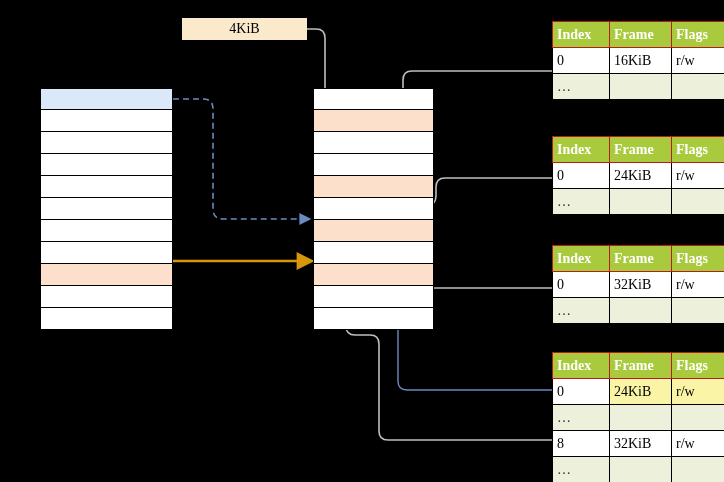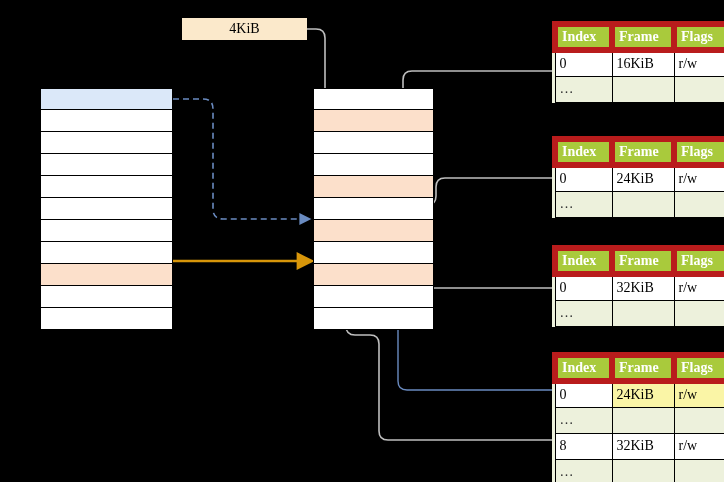--- a/index.html
+++ b/index.html
@@ -51,7 +51,7 @@
   }
   .ptable th{
     background:#A9CA3C;color:#fff;font-weight:bold;
-    border:6px solid #b91c1c;
+    border:1px solid #b91c1c;
   }
   .ptable td.datacell{background:#fff;}
   .ptable td.dots{background:#EDF1DC;color:#333;letter-spacing:2px;}

